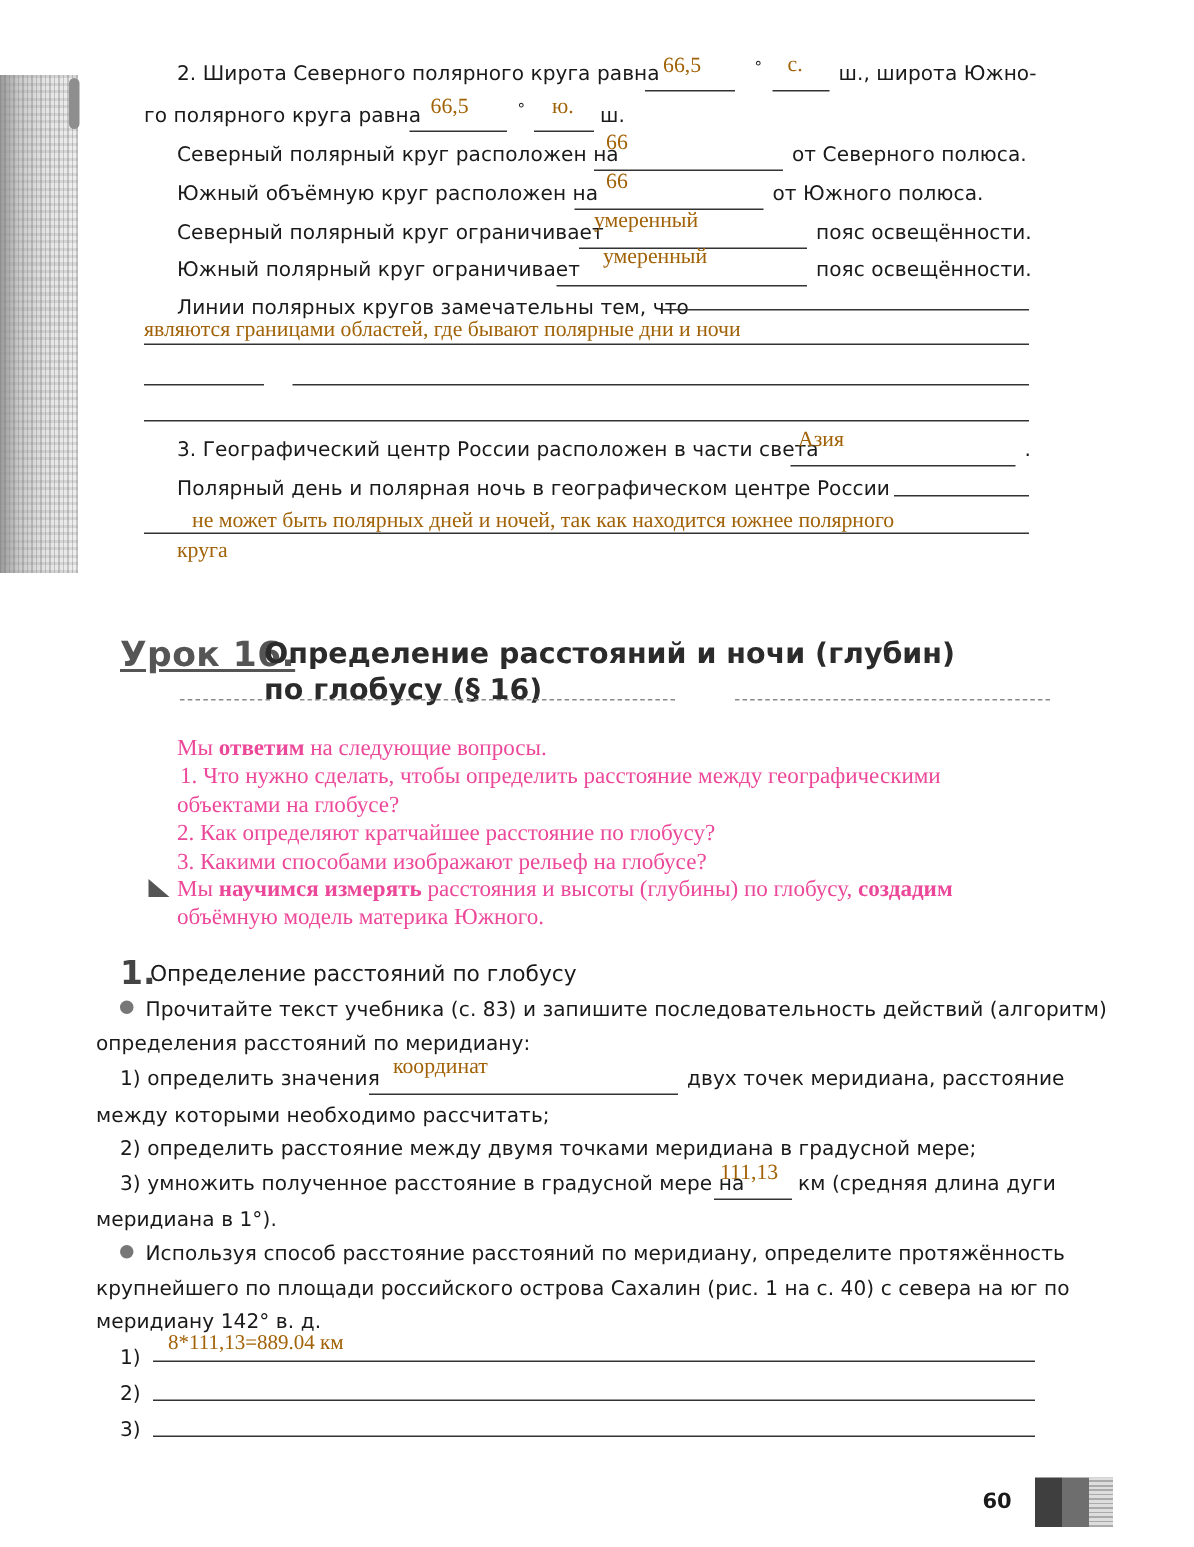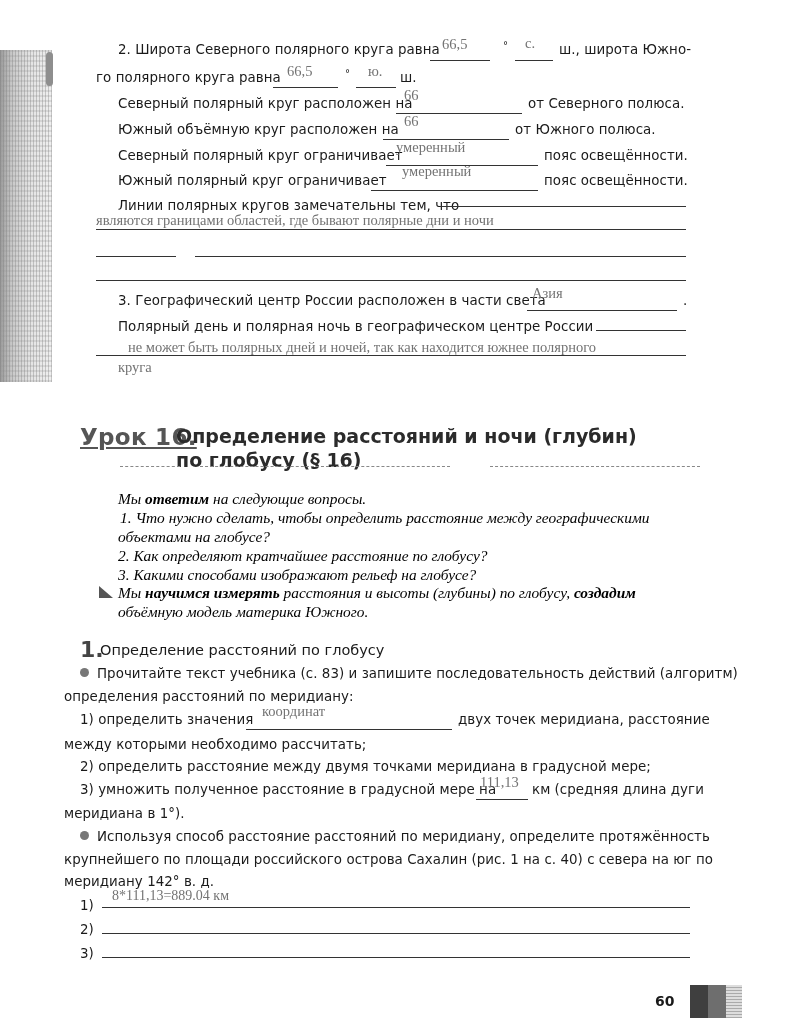--- a/index.html
+++ b/index.html
@@ -22,7 +22,7 @@
   .abs { position: absolute; white-space: nowrap; }
   .wb { font-size: 13.4px; letter-spacing: 0.05px; }
   .line { position: absolute; border-bottom: 1px solid #333; height: 0; }
-  .hw { font-family: "Liberation Serif", serif; font-size: 14.5px; color: #737373; position: absolute; white-space: nowrap; }
+  .hw { font-family: "Liberation Serif", serif; font-size: 14.5px; color: #a16207; position: absolute; white-space: nowrap; }
   .serif { font-family: "Liberation Serif", serif; font-size: 15.4px; color: #000000; font-style: italic; }
   .lesson-title { font-family: "DejaVu Sans", sans-serif; font-weight: bold; color: #2b2b2b; }
   .lesson-num { font-size: 23px; color: #555; letter-spacing: 0.3px; text-decoration: underline; }

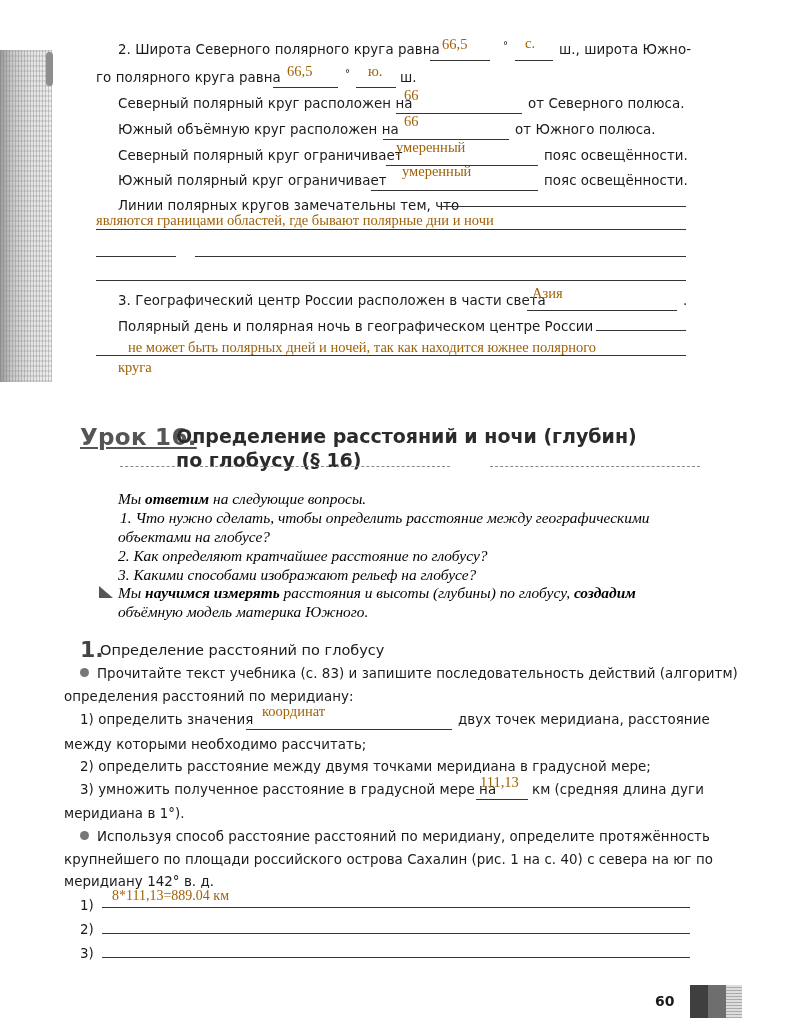--- a/index.html
+++ b/index.html
@@ -23,7 +23,7 @@
   .wb { font-size: 13.4px; letter-spacing: 0.05px; }
   .line { position: absolute; border-bottom: 1px solid #333; height: 0; }
   .hw { font-family: "Liberation Serif", serif; font-size: 14.5px; color: #a16207; position: absolute; white-space: nowrap; }
-  .serif { font-family: "Liberation Serif", serif; font-size: 15.4px; color: #000000; font-style: italic; }
+  .serif { font-family: "Liberation Serif", serif; font-size: 15.4px; color: #ec4899; }
   .lesson-title { font-family: "DejaVu Sans", sans-serif; font-weight: bold; color: #2b2b2b; }
   .lesson-num { font-size: 23px; color: #555; letter-spacing: 0.3px; text-decoration: underline; }
   .lesson-head { font-size: 19px; }

